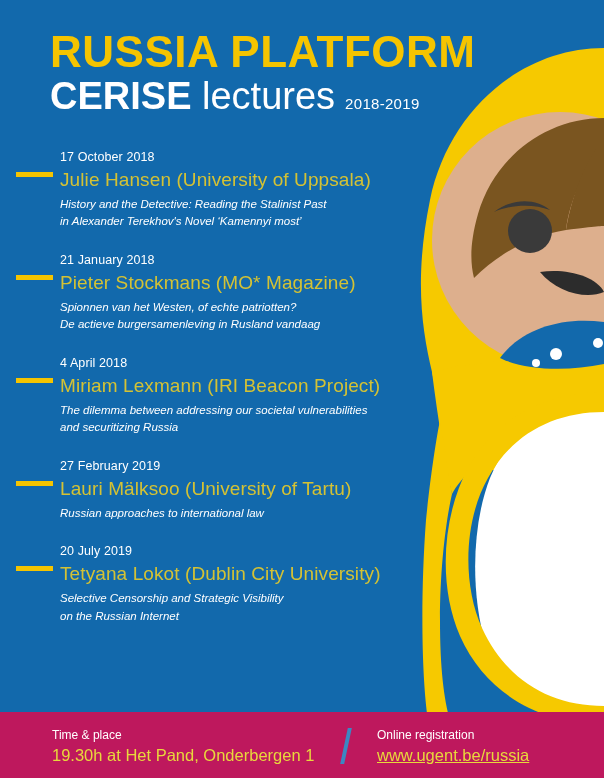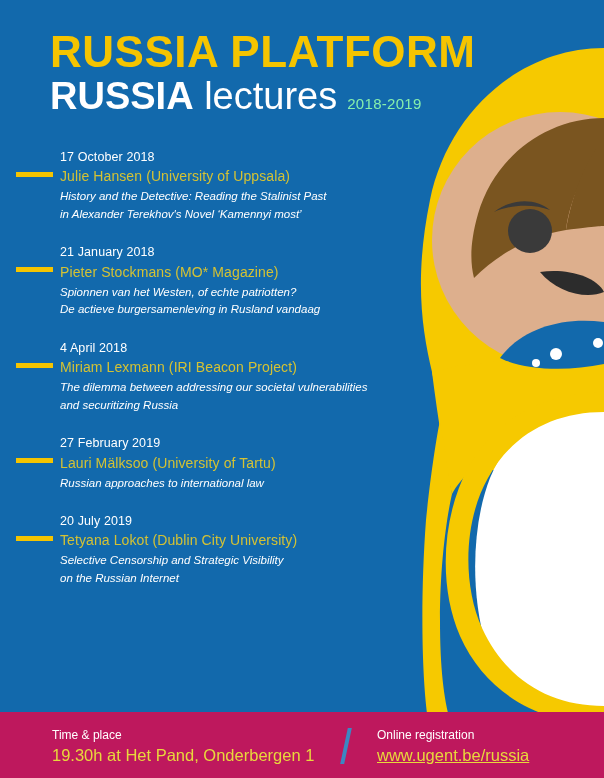--- a/index.html
+++ b/index.html
@@ -245,7 +245,7 @@
   <div class="header">
     <div class="title-main">RUSSIA PLATFORM</div>
     <div class="title-sub-row">
-      <div class="title-sub"><span class="bold-part">RUSSIA</span><span> lectures</span></div>
+      <div class="title-sub"><span class="bold-part">CERISE</span><span> lectures</span></div>
       <div class="title-years">2018-2019</div>
     </div>
   </div>

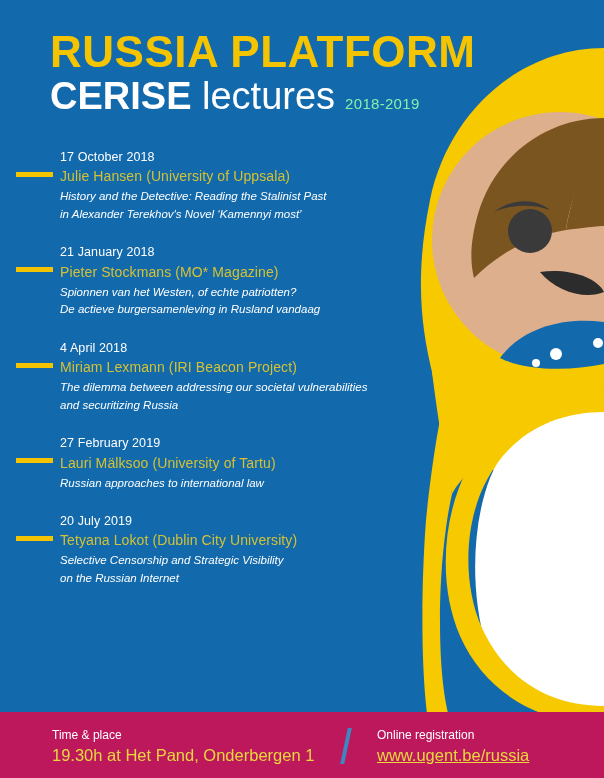--- a/index.html
+++ b/index.html
@@ -55,7 +55,7 @@
   .title-sub .bold-part { font-weight: bold; }
   .title-years {
     font-size: 15px;
-    color: #86efac;
+    color: #ffffff;
     margin-left: 10px;
     white-space: nowrap;
     letter-spacing: 0.3px;

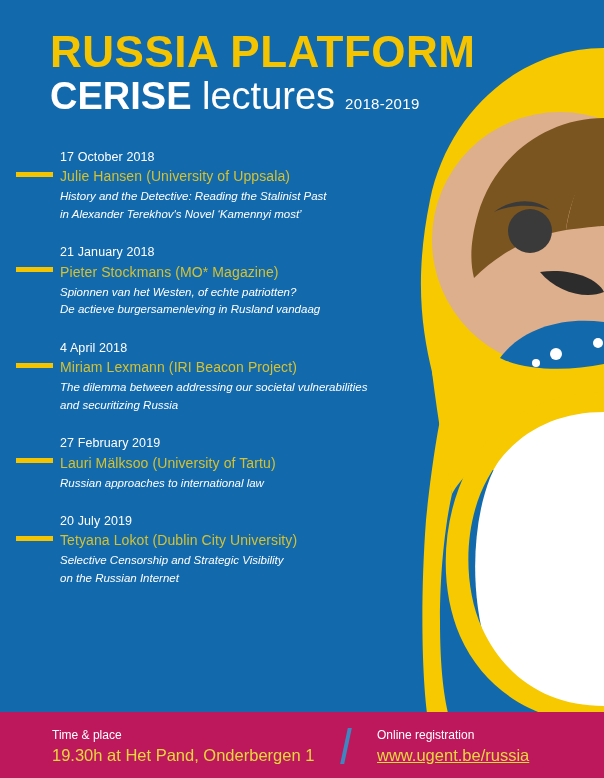--- a/index.html
+++ b/index.html
@@ -89,7 +89,7 @@
     letter-spacing: 0.1px;
   }
   .lecture-speaker {
-    font-size: 14px;
+    font-size: 19px;
     color: #D4C234;
     line-height: 1.5;
     letter-spacing: 0.1px;

